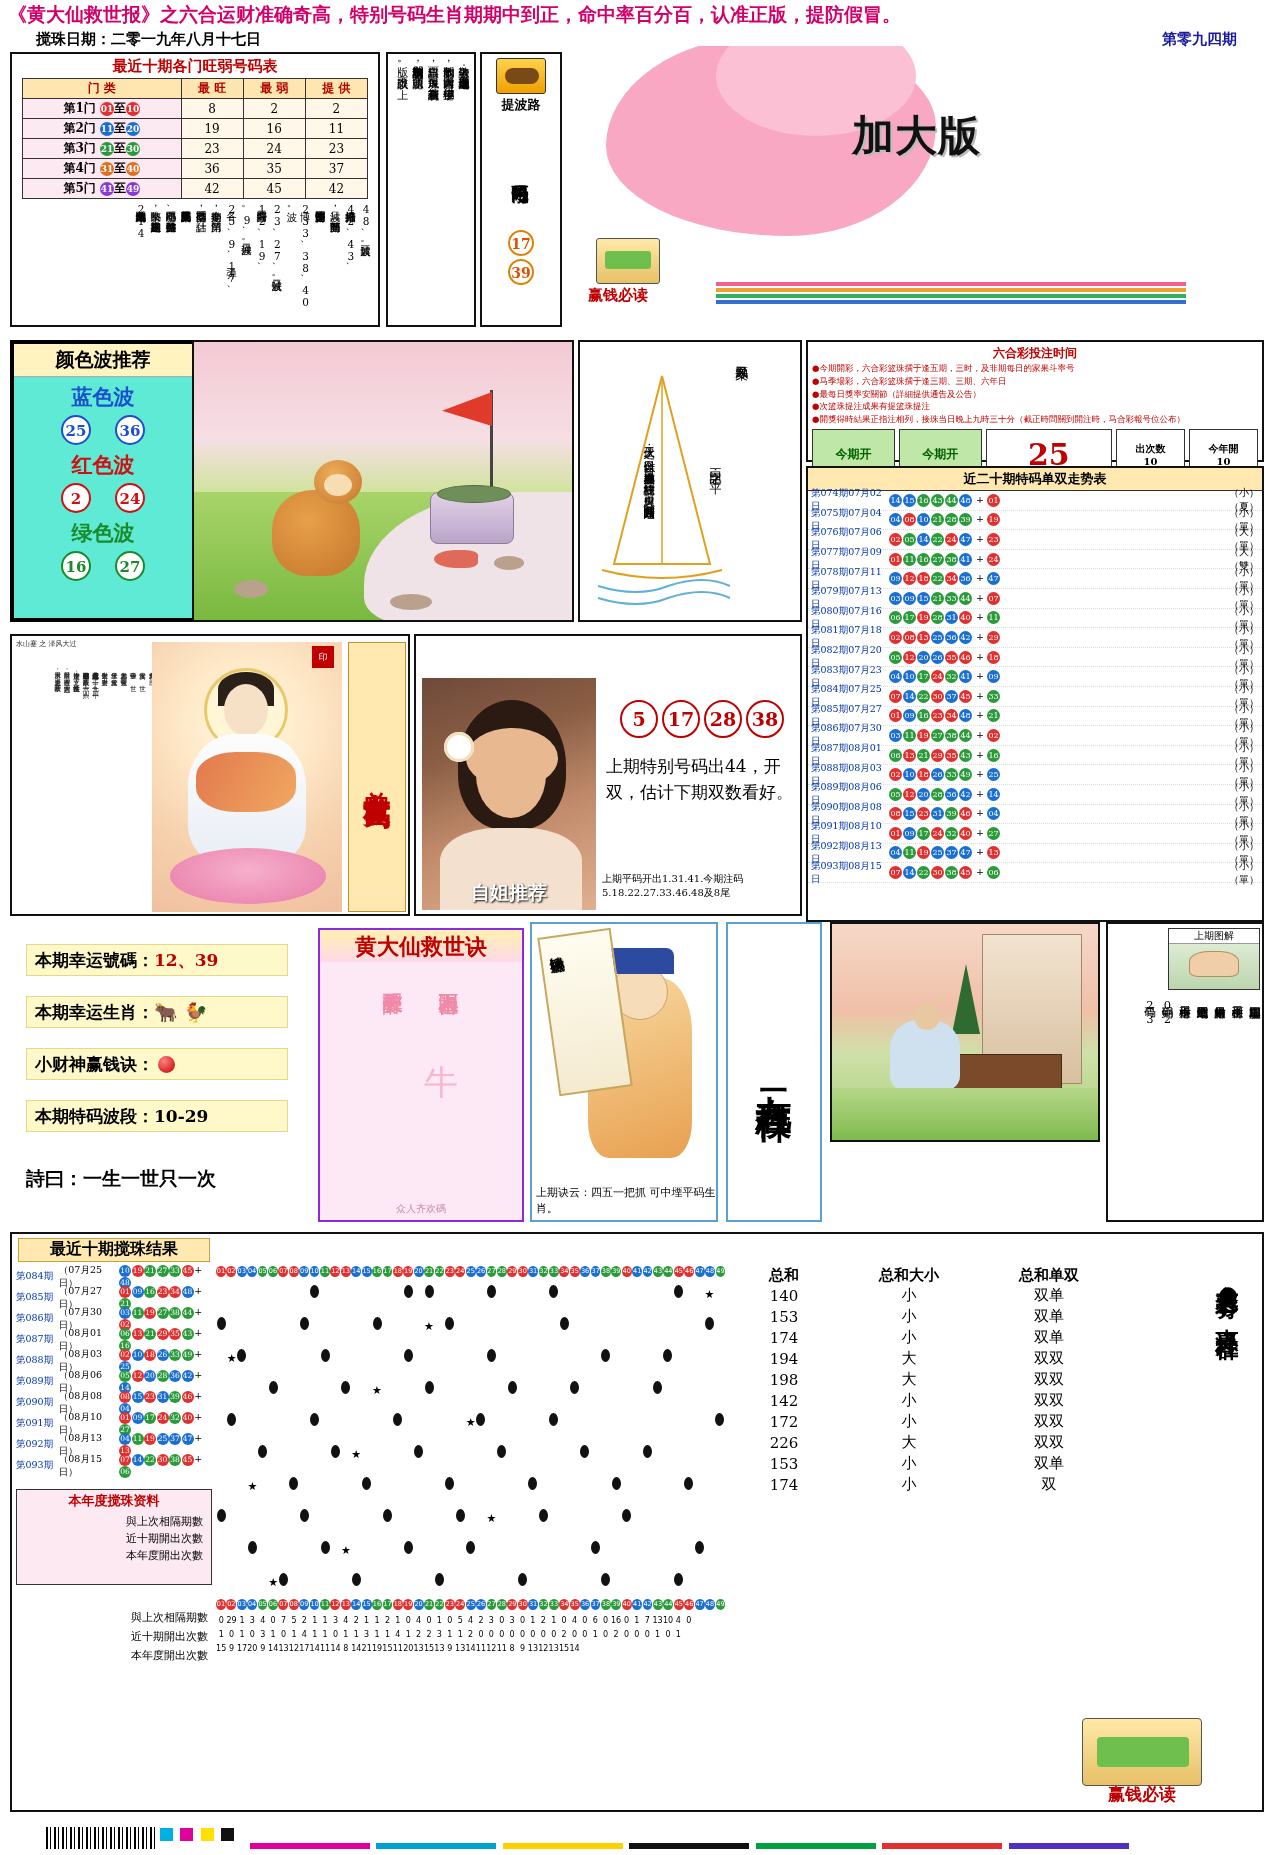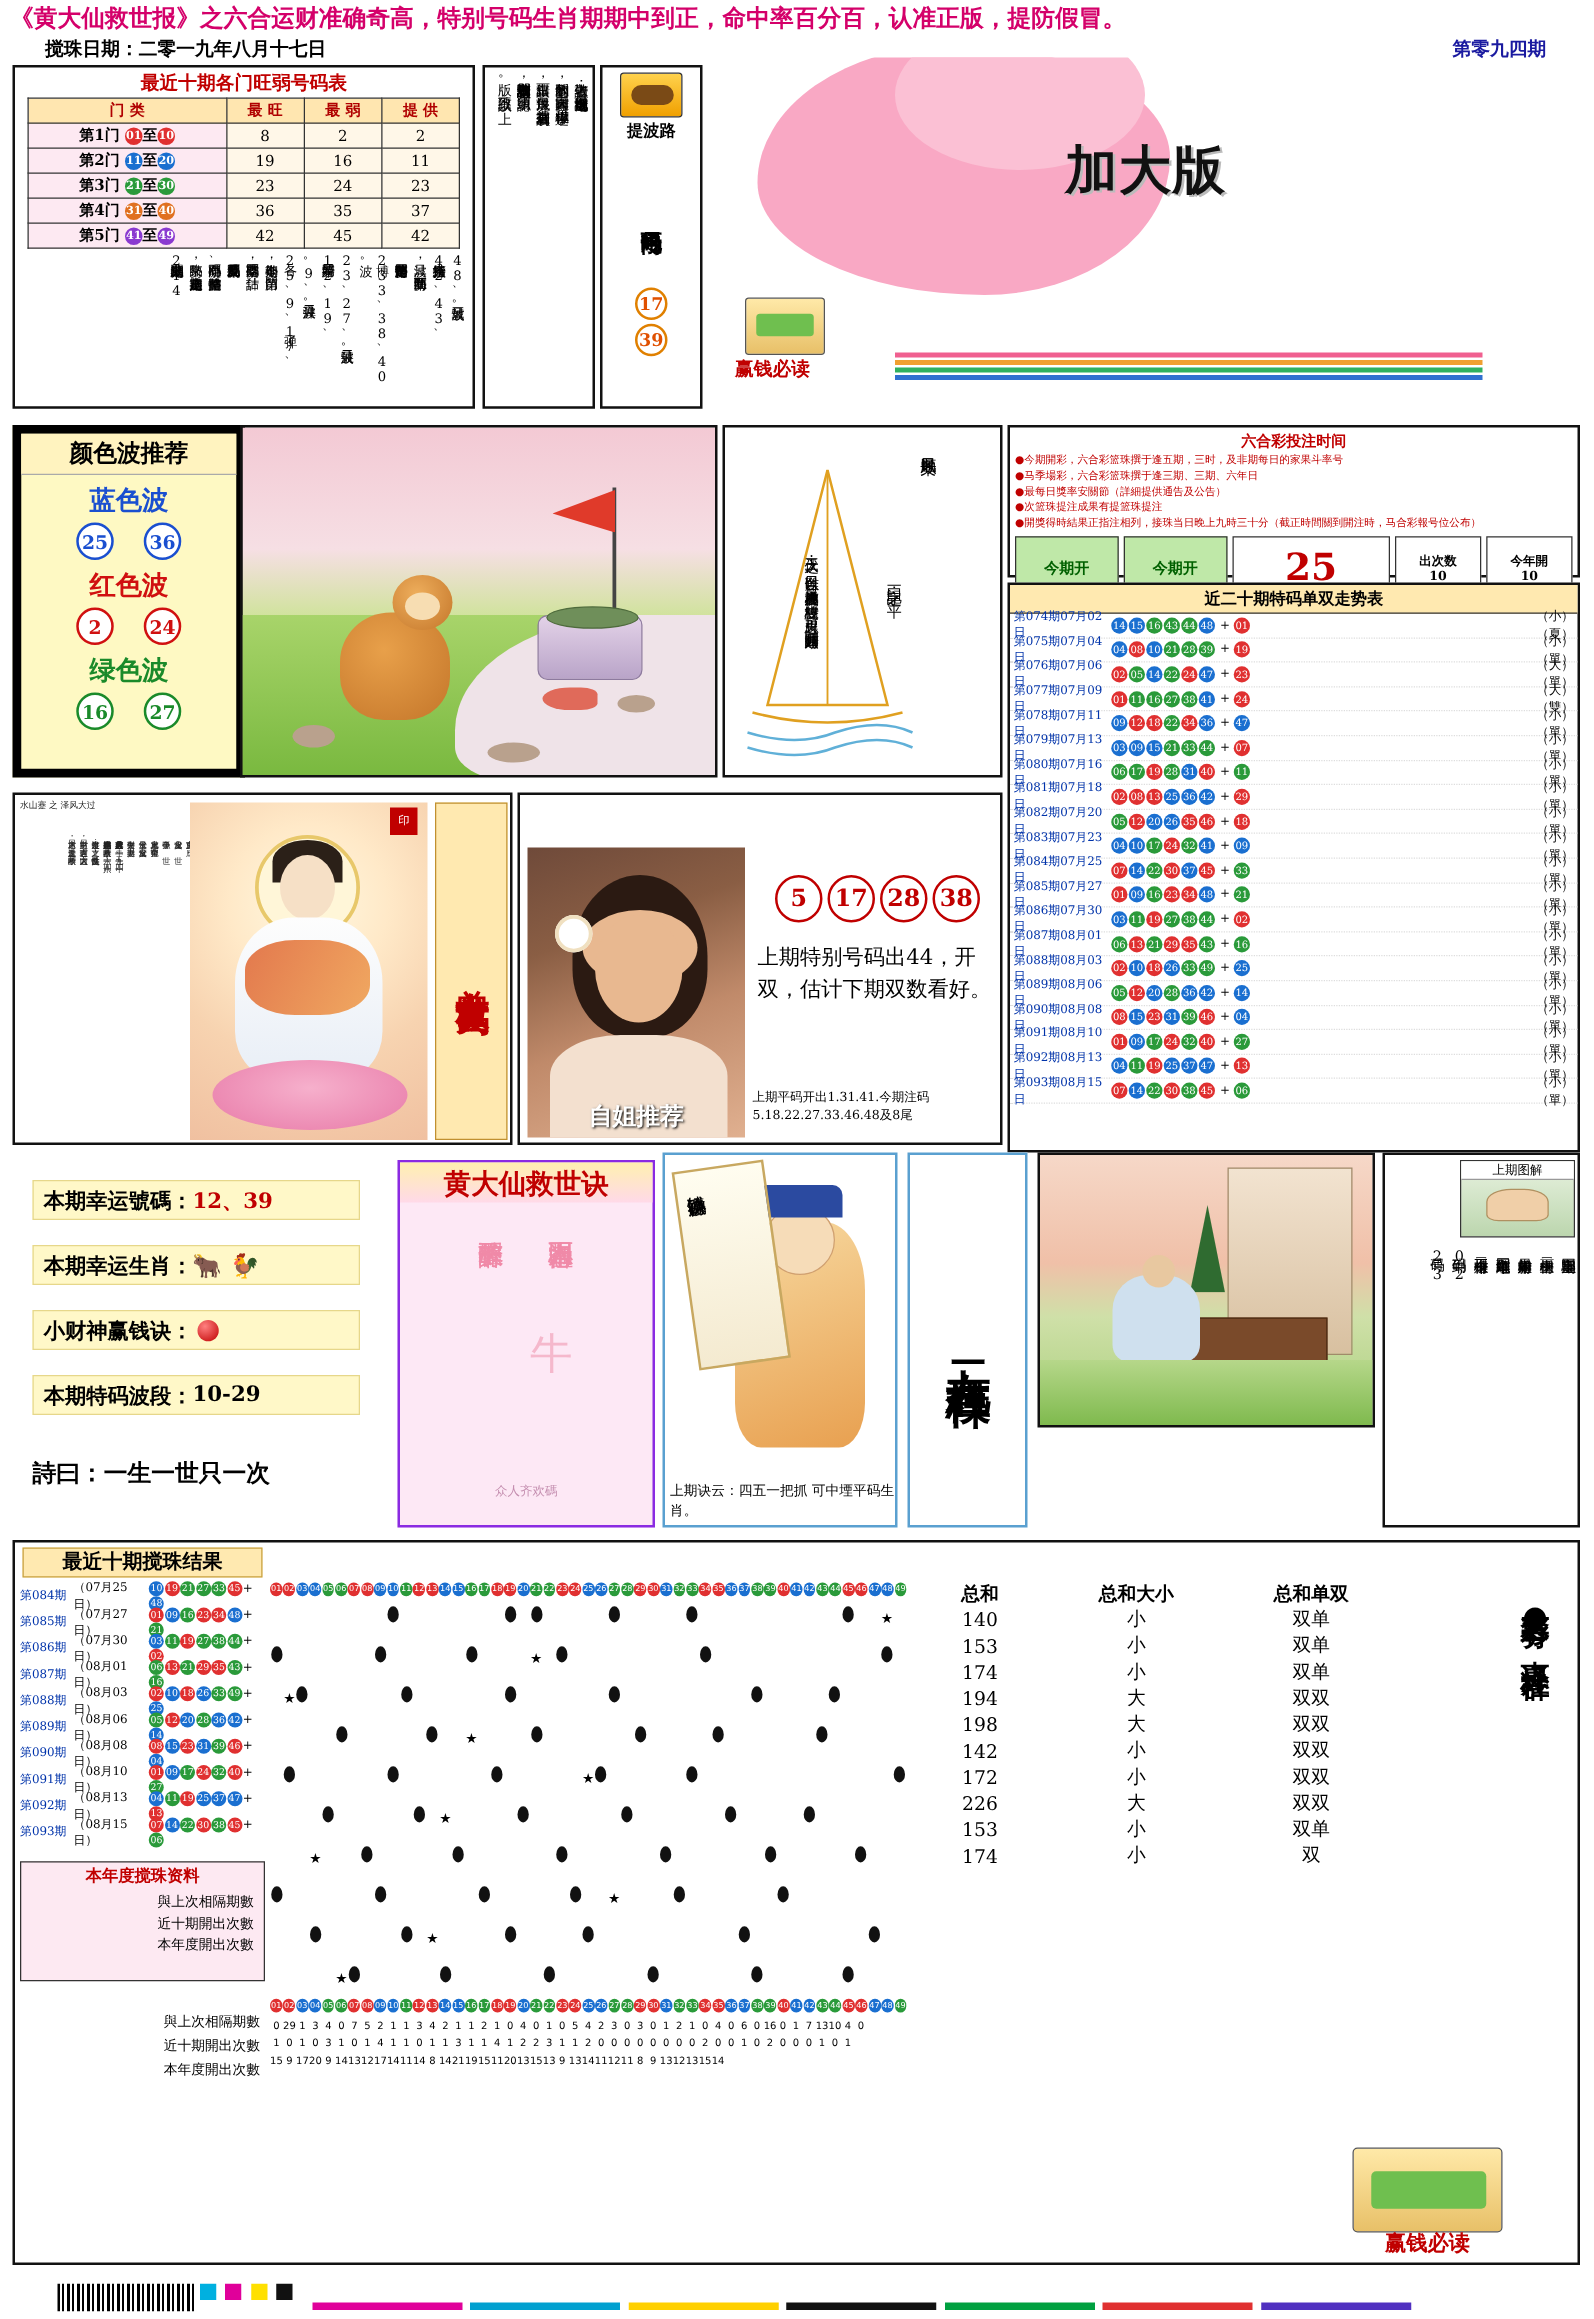--- a/index.html
+++ b/index.html
@@ -135,7 +135,7 @@
   
   .blk-color {
     position: absolute; left: 10px; top: 340px; width: 186px; height: 282px;
-    border: 7px solid #000000; background: #fef9c3;
+    border: 4px solid #000000; background: #5eead4;
   }
   .cw-title {
     background: #fff3bf; border-bottom: 1px solid #aaa; text-align: center;

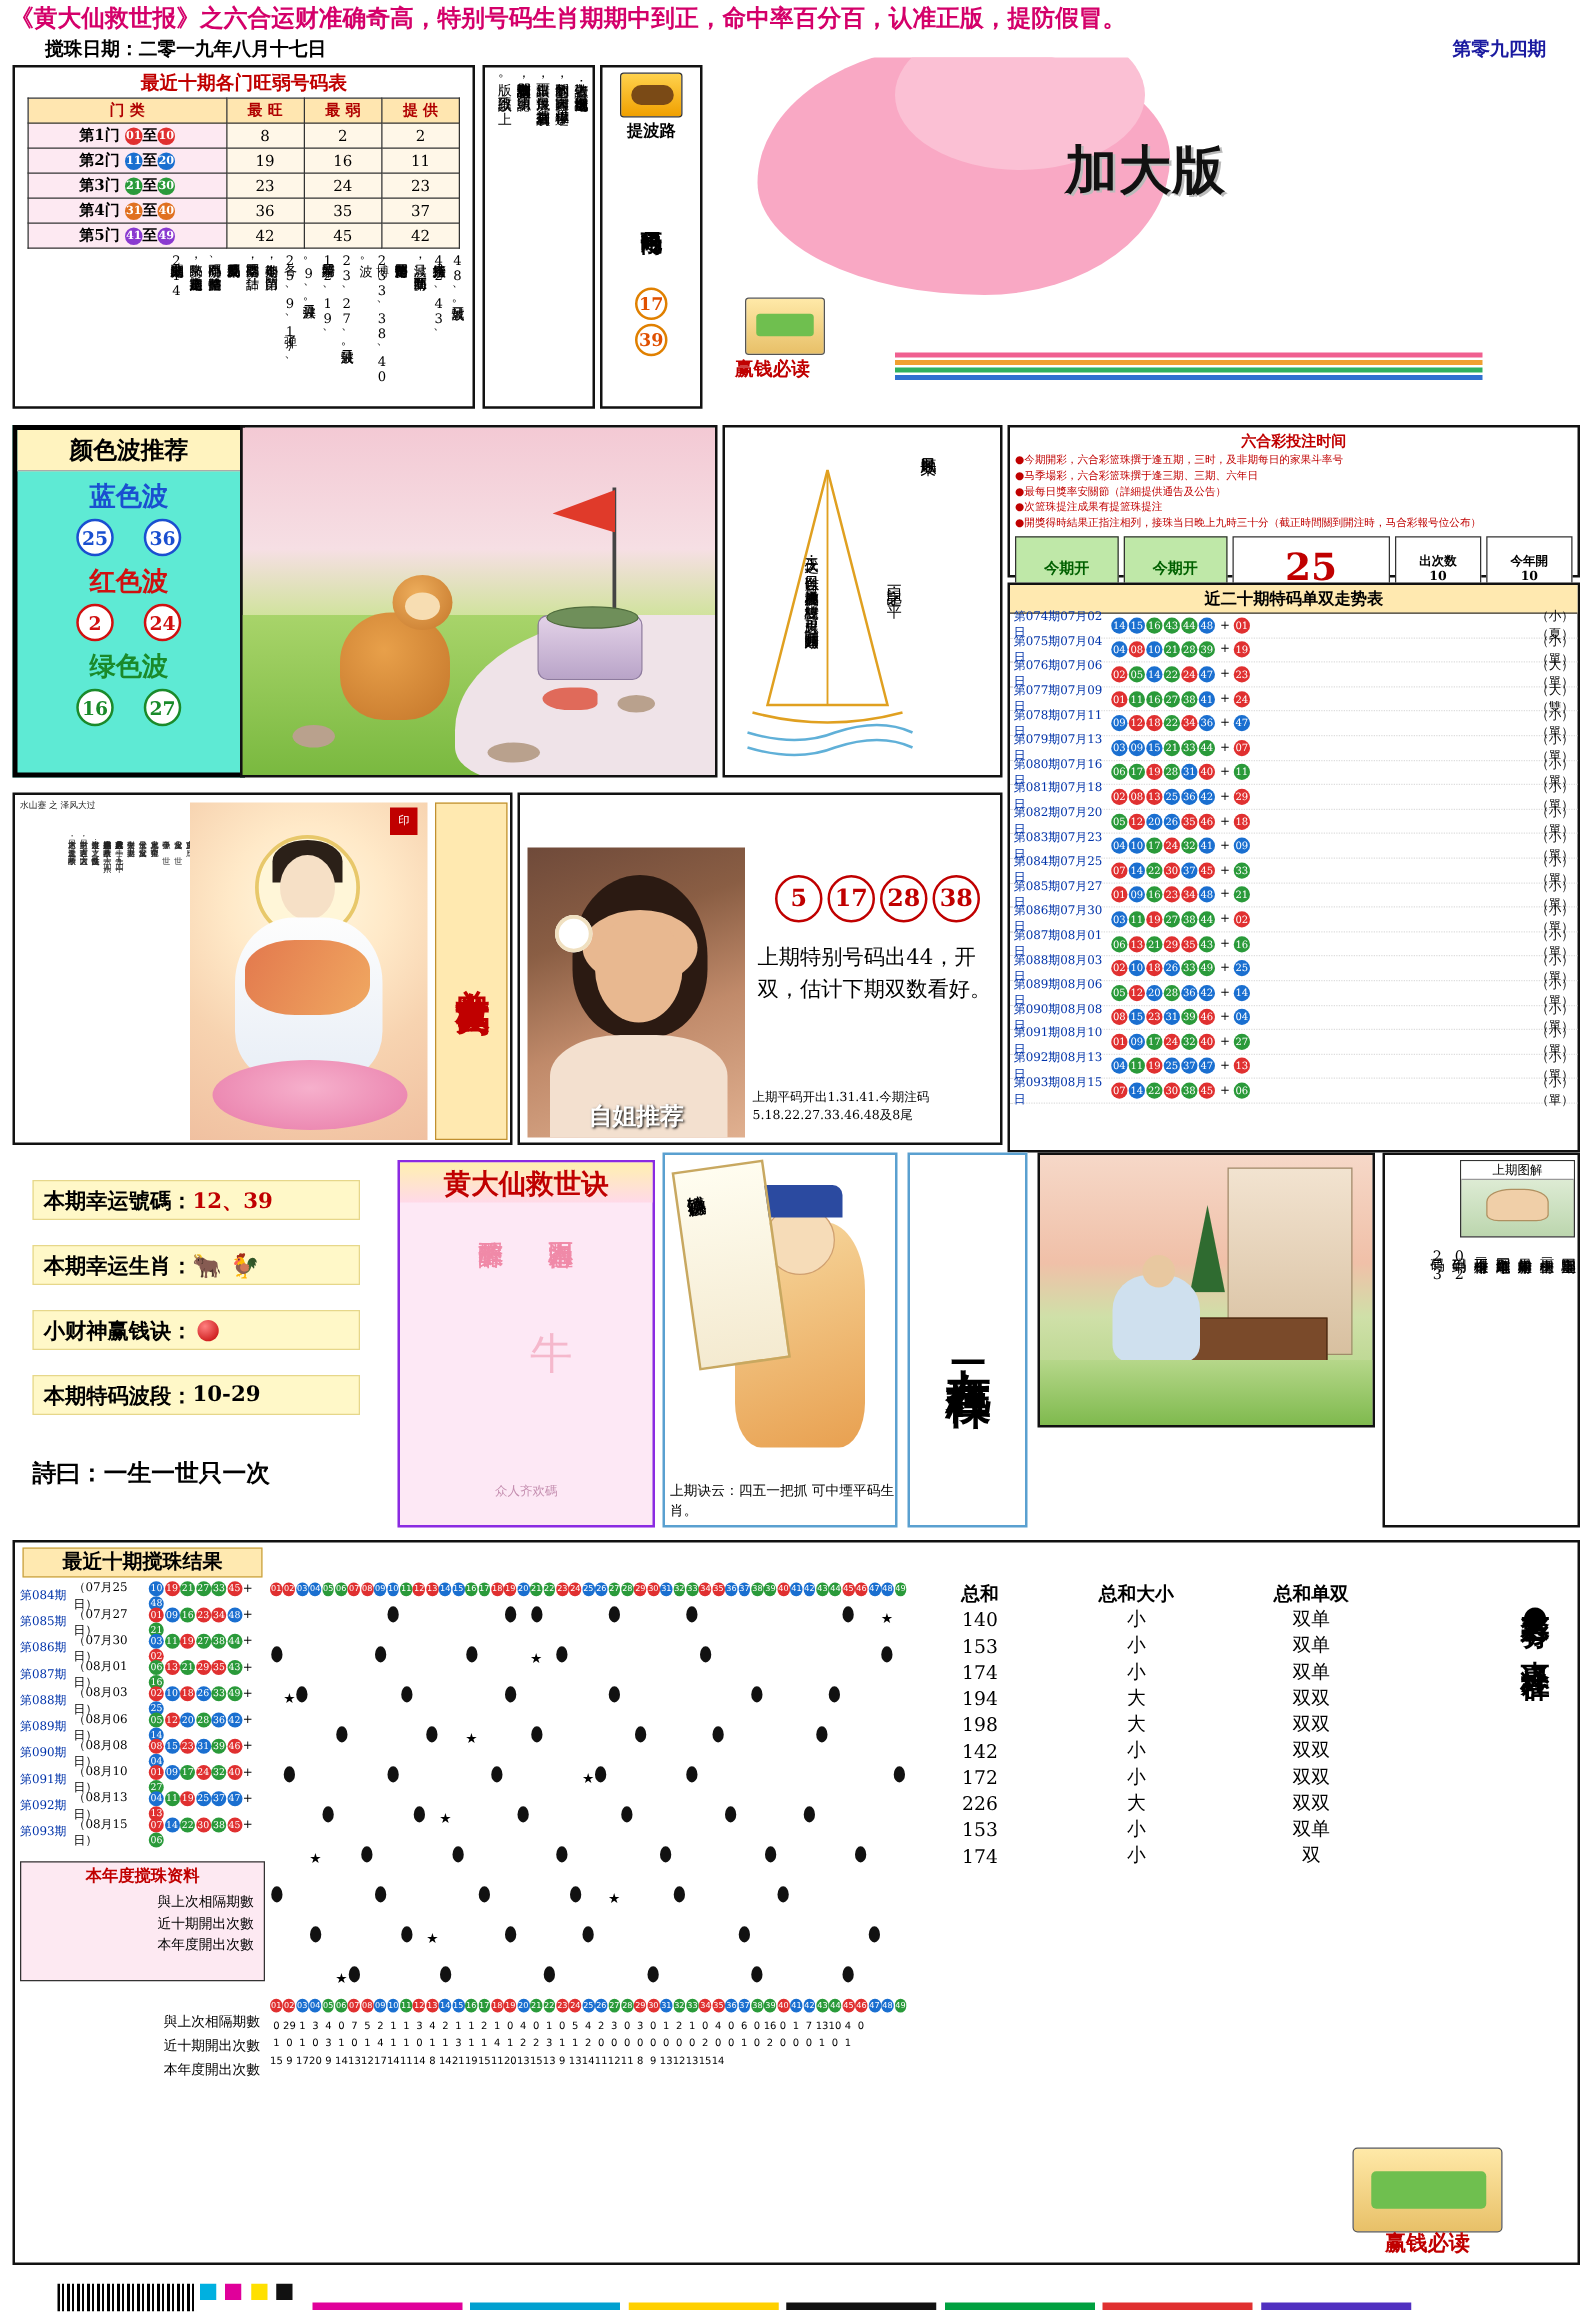--- a/index.html
+++ b/index.html
@@ -321,7 +321,7 @@
     font-family: "DejaVu Serif", serif; line-height: 1.5; }
   .pink-niu { position: absolute; left: 104px; top: 130px; font-size: 34px; color: #f5b8cc;
     font-family: "DejaVu Serif", serif; }
-  .pink-foot { position: absolute; bottom: 20px; width: 100%; text-align: center; font-size: 10px;
+  .pink-foot { position: absolute; bottom: 4px; width: 100%; text-align: center; font-size: 10px;
     color: #c58fb0; font-family: "DejaVu Serif", serif; }
 
   

